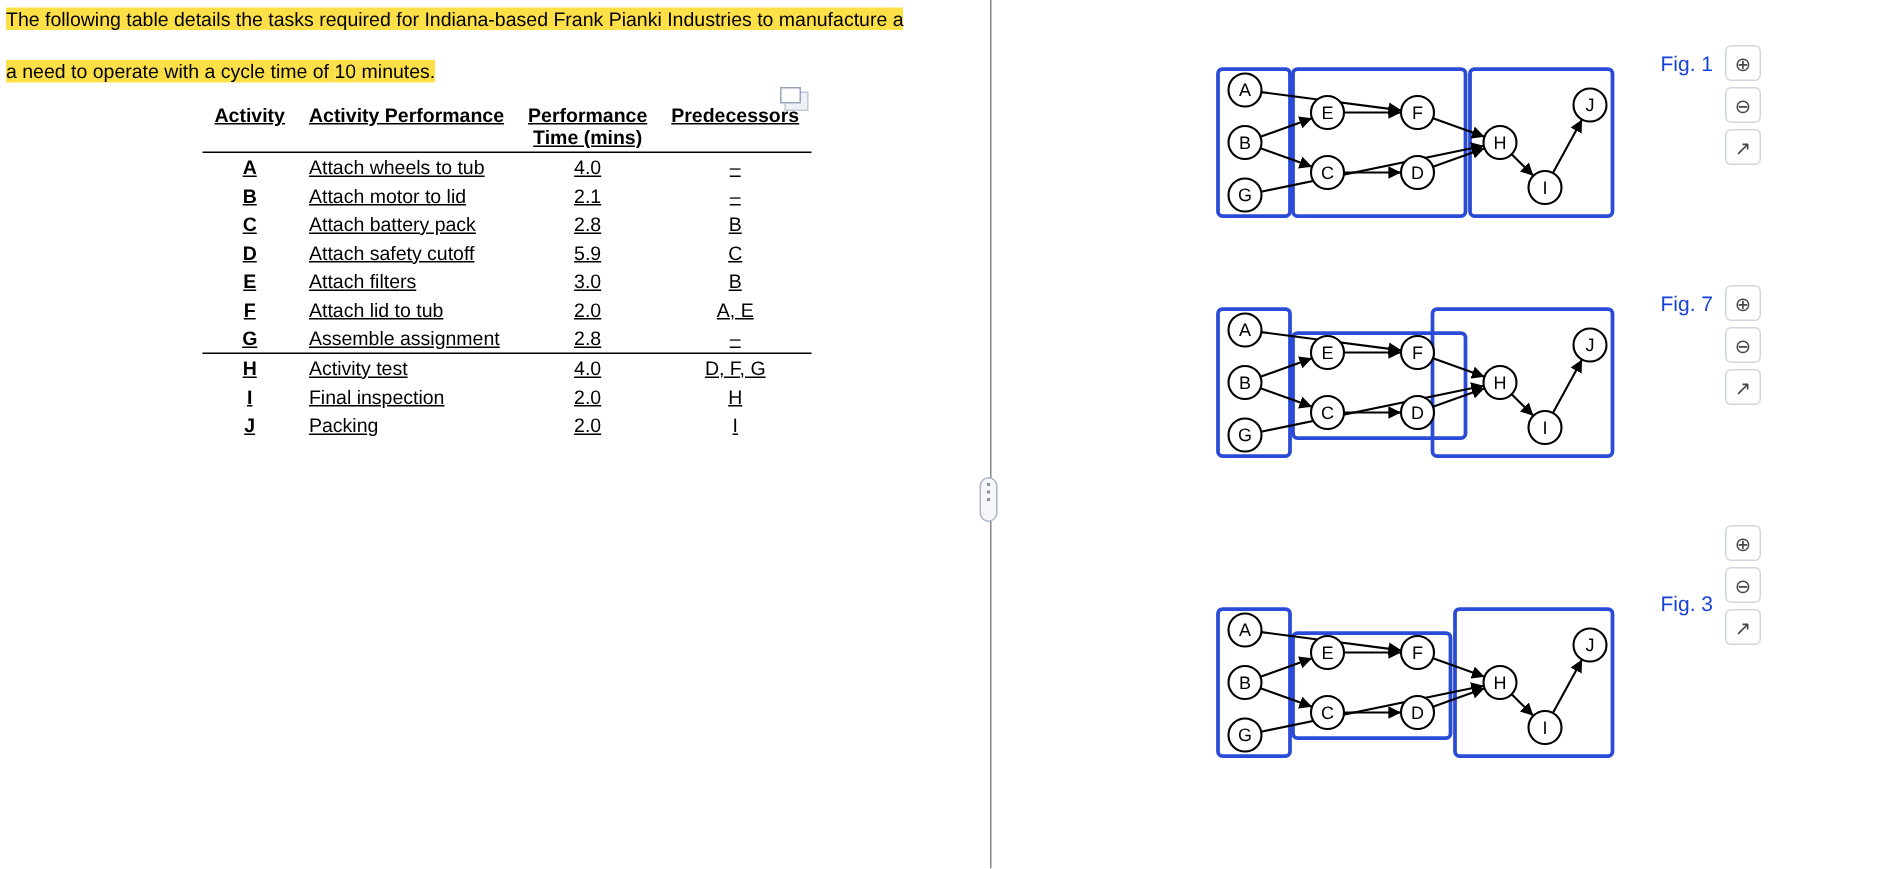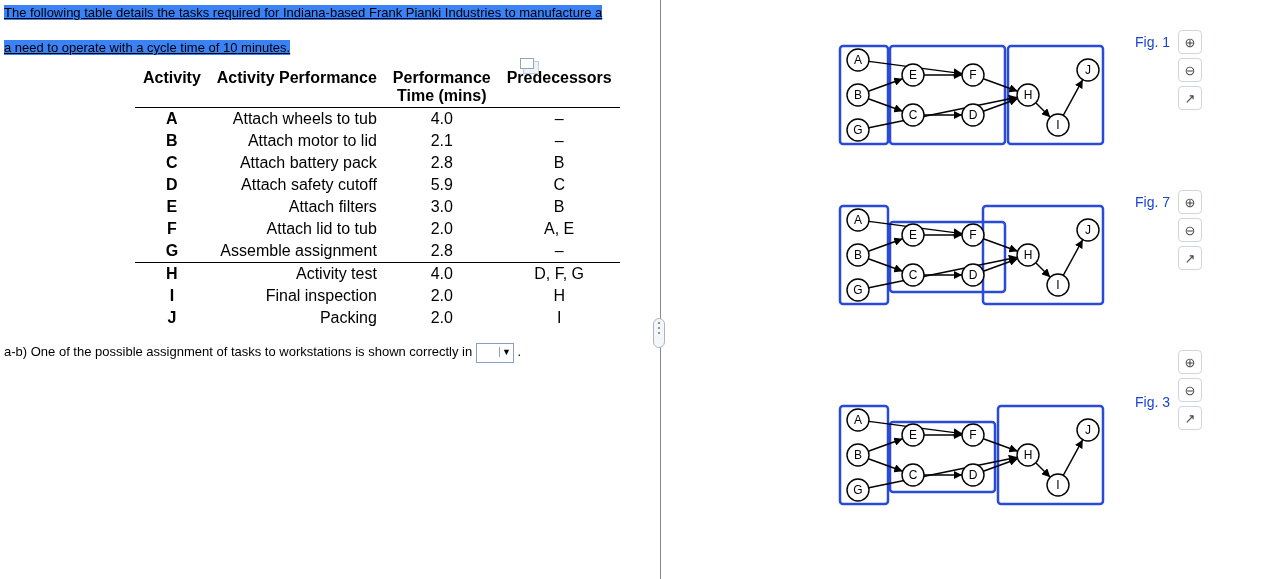--- a/index.html
+++ b/index.html
@@ -25,7 +25,7 @@
   padding: 4px 4px 2px 4px;
   line-height: 1.35;
 }
-.hl { background: #3b82f6; text-decoration: underline; }
+.hl { background: #fde047; }
 .table-wrap { margin: 8px 0 0 135px; }
 table.task { border-collapse: collapse; }
 table.task th, table.task td {

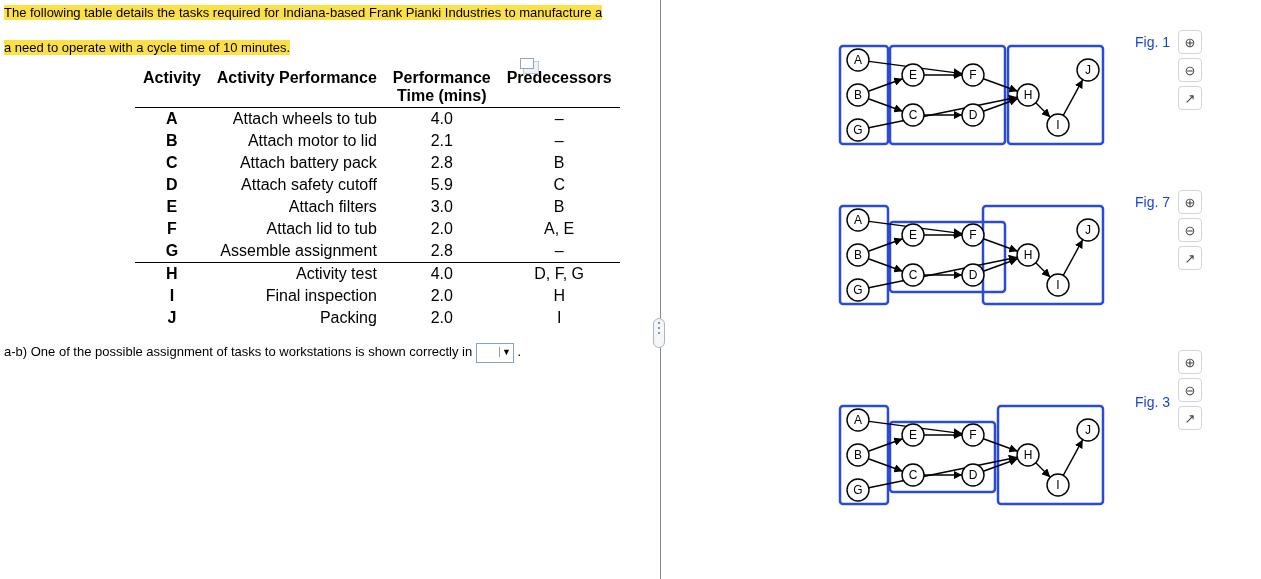--- a/index.html
+++ b/index.html
@@ -92,7 +92,7 @@
 .handle .d { width:2px; height:2px; background:#8892a0; margin:3px auto 0; }
 .right-pane {
   position: absolute;
-  left: 698px; top: 0; right: 0;
+  left: 670px; top: 0; right: 0;
   height: 494px;
 }
 .fig {

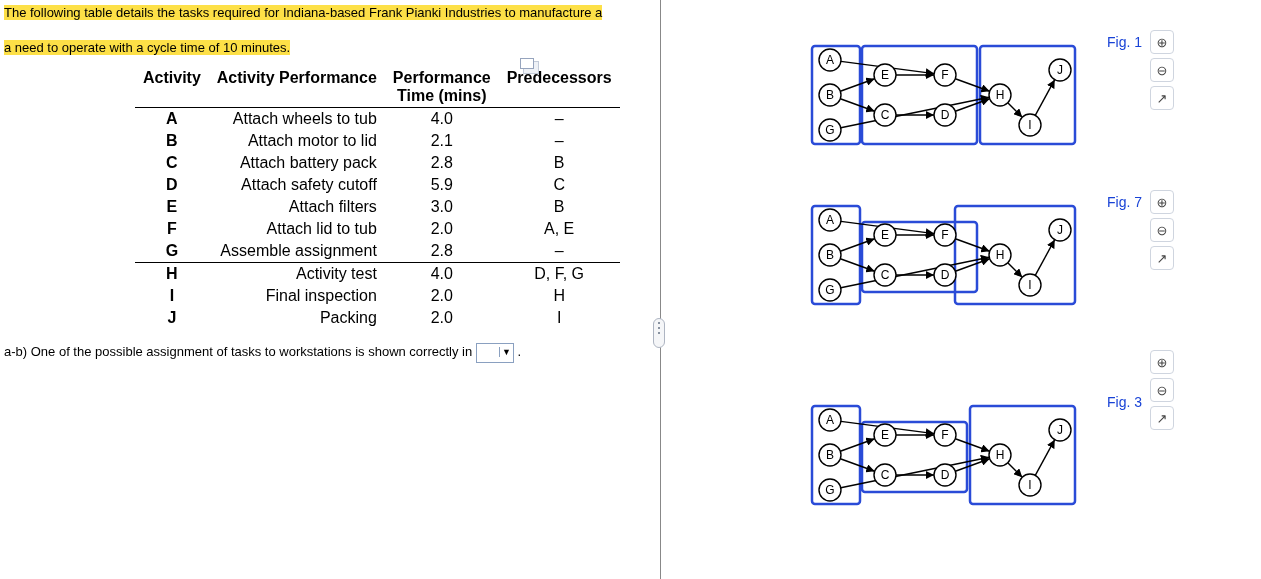--- a/index.html
+++ b/index.html
@@ -31,9 +31,10 @@
 table.task th, table.task td {
   padding: 2px 8px;
   text-align: center;
-  font-size: 16px;
+  font-size: 13px;
   vertical-align: top;
   white-space: nowrap;
+  text-decoration: underline;
 }
 table.task th { font-weight: bold; }
 table.task td.desc { text-align: right; white-space: normal; max-width: 150px; }

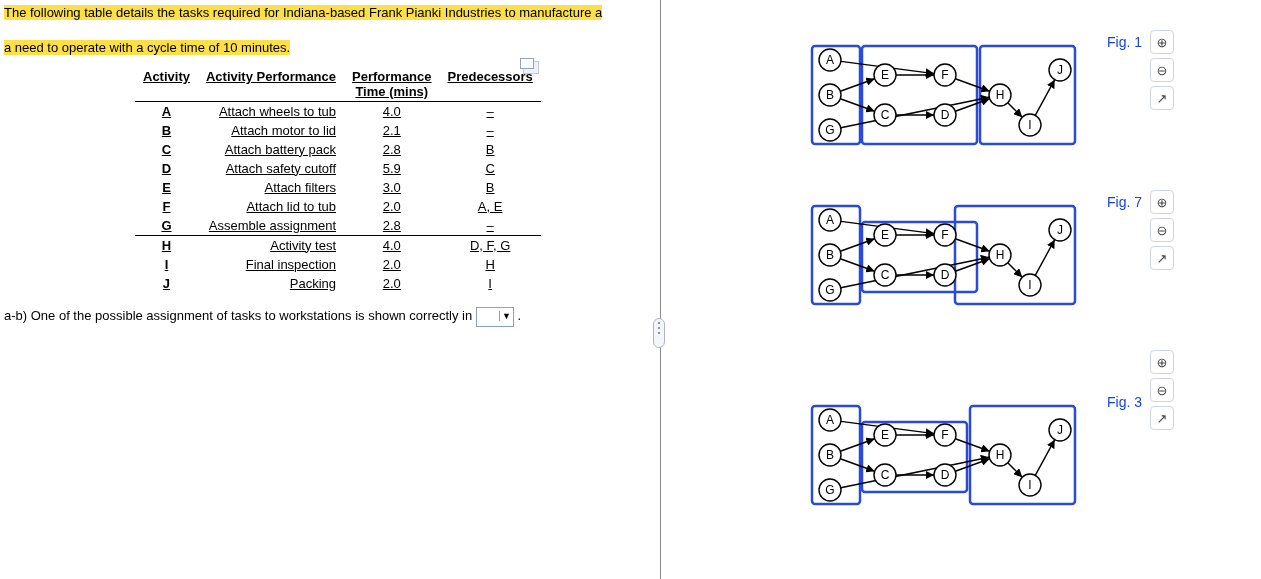--- a/index.html
+++ b/index.html
@@ -37,7 +37,7 @@
   text-decoration: underline;
 }
 table.task th { font-weight: bold; }
-table.task td.desc { text-align: right; white-space: normal; max-width: 150px; }
+table.task td.desc { text-align: left; white-space: normal; max-width: 150px; }
 table.task thead tr th { border-bottom: 1px solid #000; }
 tr.sep td { border-top: 1px solid #000; }
 .question-row {

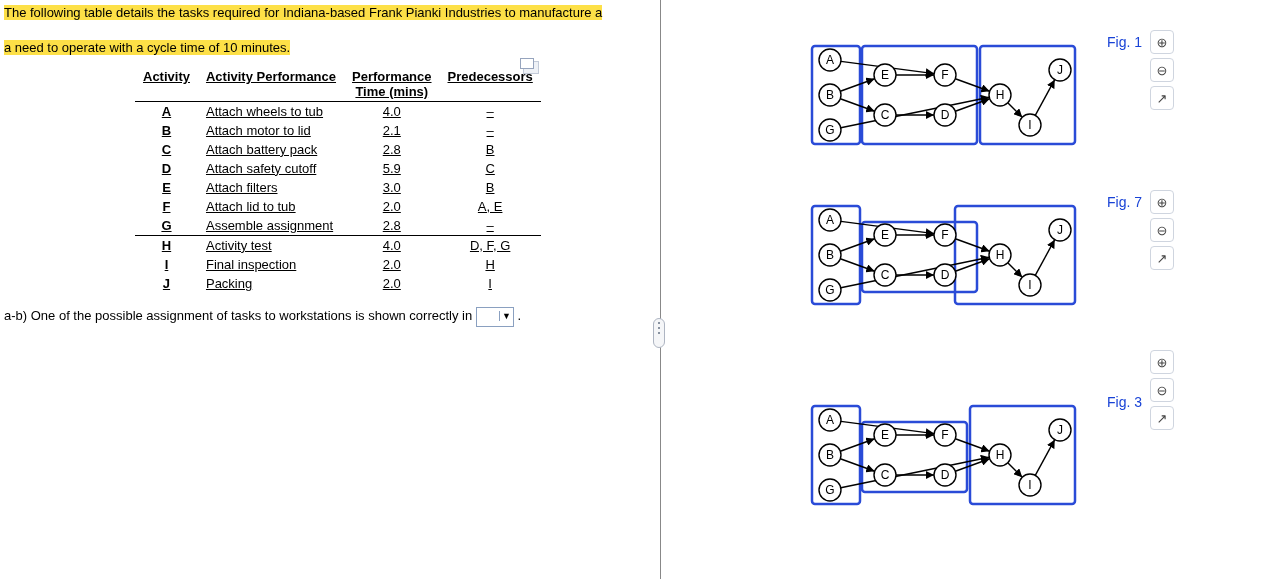--- a/index.html
+++ b/index.html
@@ -215,11 +215,6 @@
     </table>
   </div>
 
-  <div class="question-row">
-    <span>a-b) One of the possible assignment of tasks to workstations is shown correctly in</span>
-    <span class="dropdown"></span>
-    <span>.</span>
-  </div>
 </div>
 
 <div class="divider"></div>

